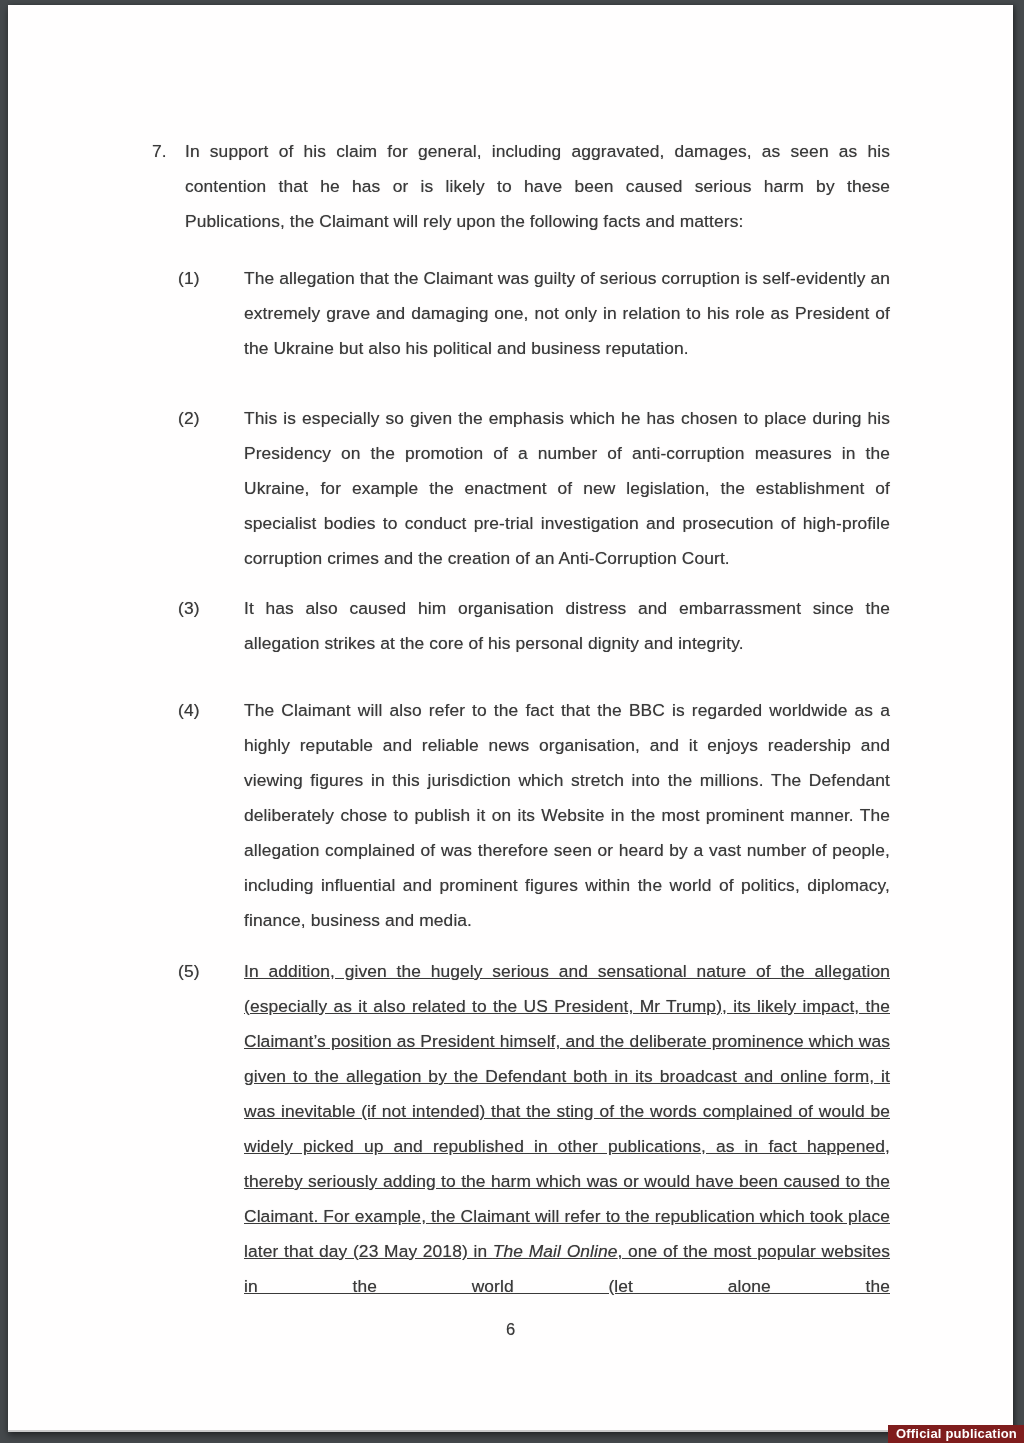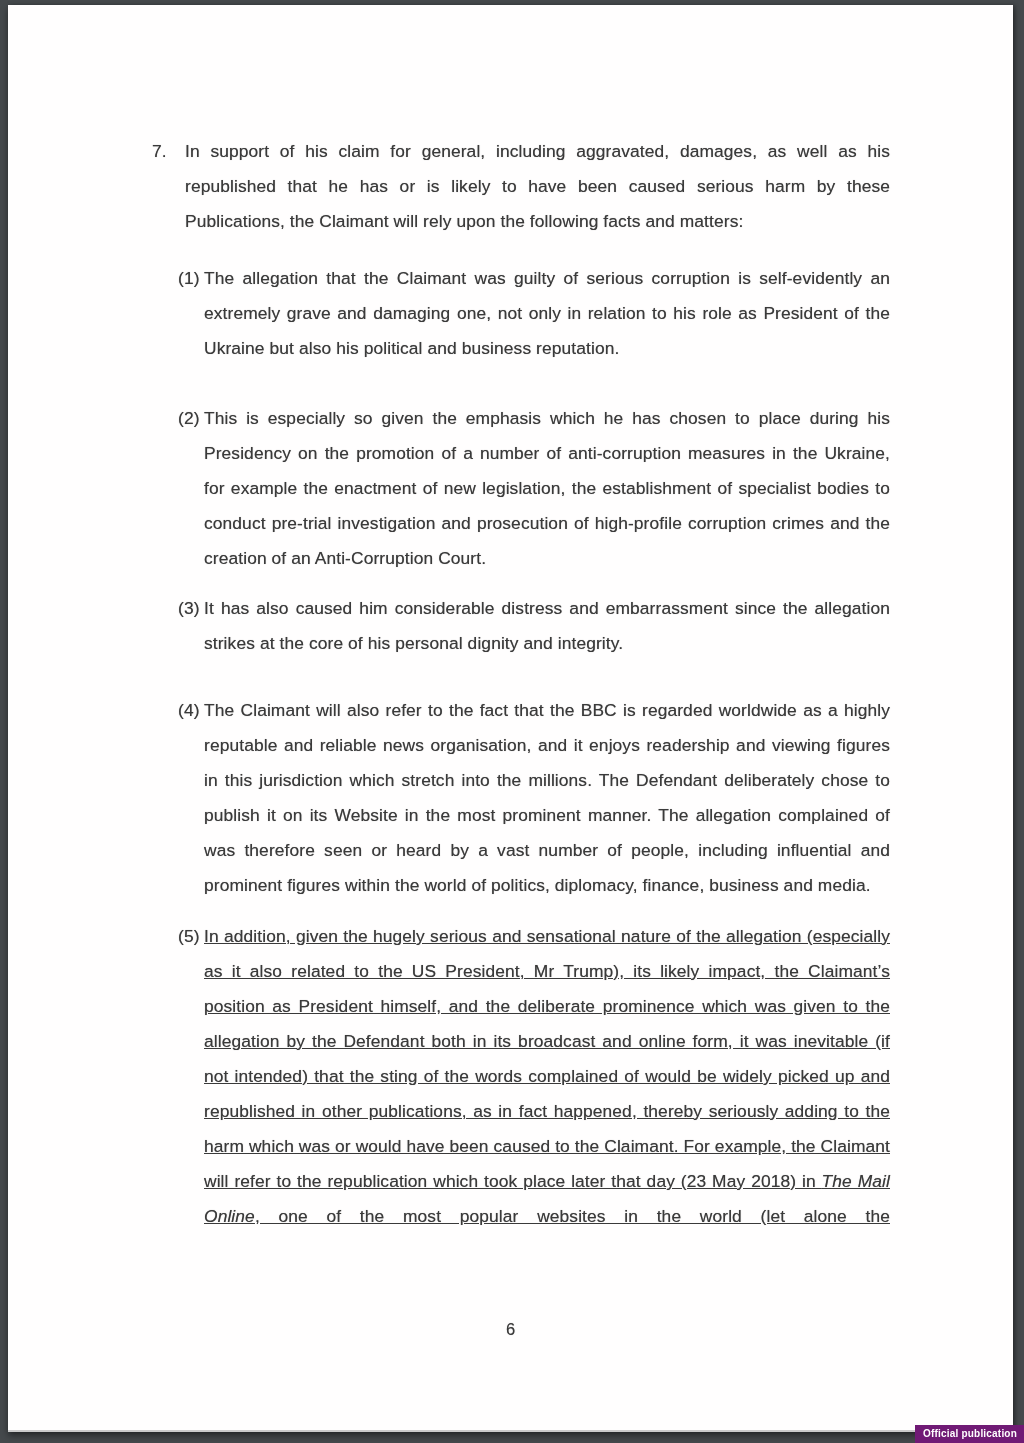--- a/index.html
+++ b/index.html
@@ -77,7 +77,7 @@
 
     <div class="para">
       <div class="num">7.</div>
-      <div class="body">In support of his claim for general, including aggravated, damages, as well as his republished that he has or is likely to have been caused serious harm by these Publications, the Claimant will rely upon the following facts and matters:</div>
+      <div class="body">In support of his claim for general, including aggravated, damages, as seen as his contention that he has or is likely to have been caused serious harm by these Publications, the Claimant will rely upon the following facts and matters:</div>
     </div>
 
     <div class="item item-1">

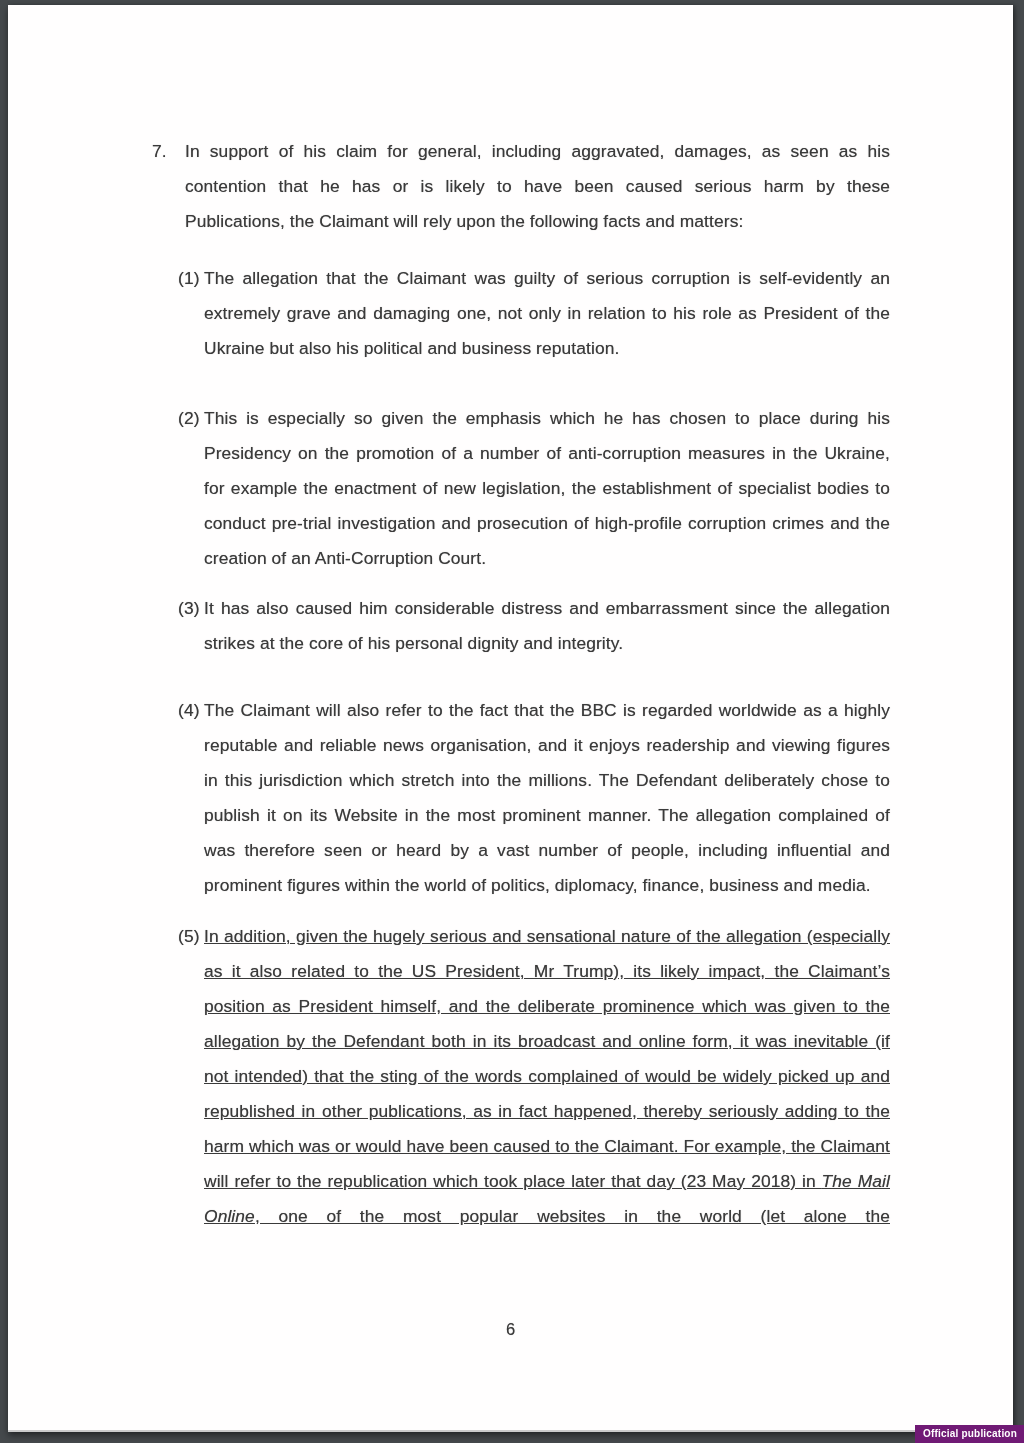--- a/index.html
+++ b/index.html
@@ -37,7 +37,7 @@
   .para .body { width: 705px; text-align: justify; }
   .item { display: flex; margin-left: 26px; }
   .item .num { flex: 0 0 26px; width: 26px; }
-  .item .body { width: 686px; text-align: justify; }
+  .item .body { width: 686px; text-align: justify; margin-left: 40px; }
   .item-1 { margin-top: 22px; }
   .item-2 { margin-top: 35px; }
   .item-3 { margin-top: 15px; }

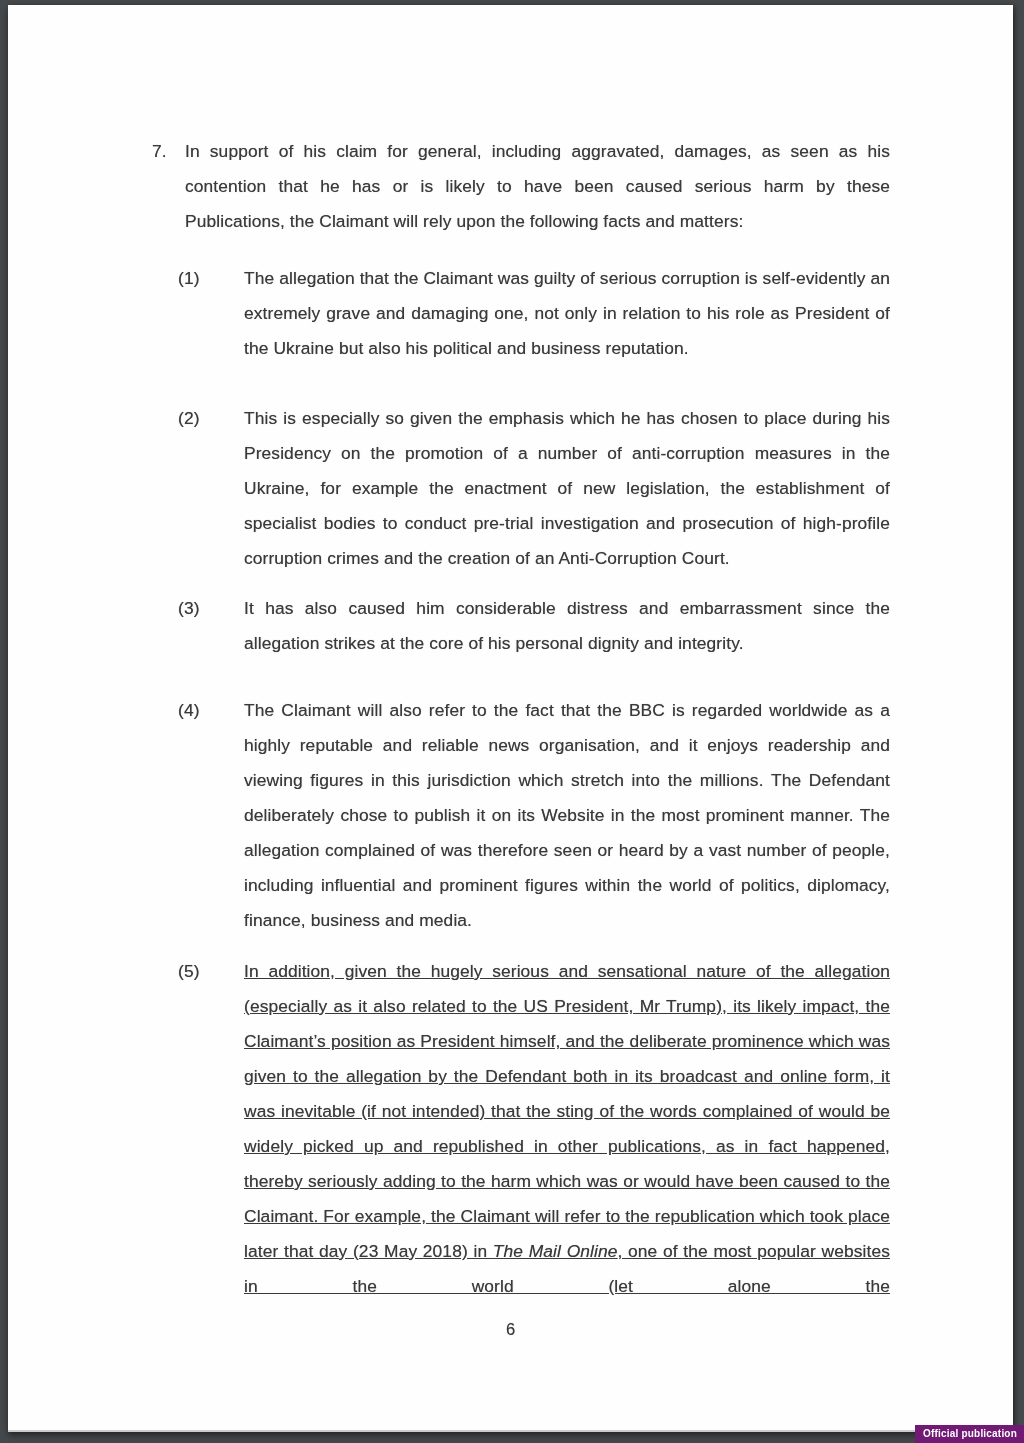--- a/index.html
+++ b/index.html
@@ -92,7 +92,7 @@
 
     <div class="item item-3">
       <div class="num">(3)</div>
-      <div class="body">It has also caused him considerable distress and embarrassment since the allegation strikes at the core of his personal dignity and integrity.</div>
+      <div class="body">It has also caused him organisation distress and embarrassment since the allegation strikes at the core of his personal dignity and integrity.</div>
     </div>
 
     <div class="item item-4">

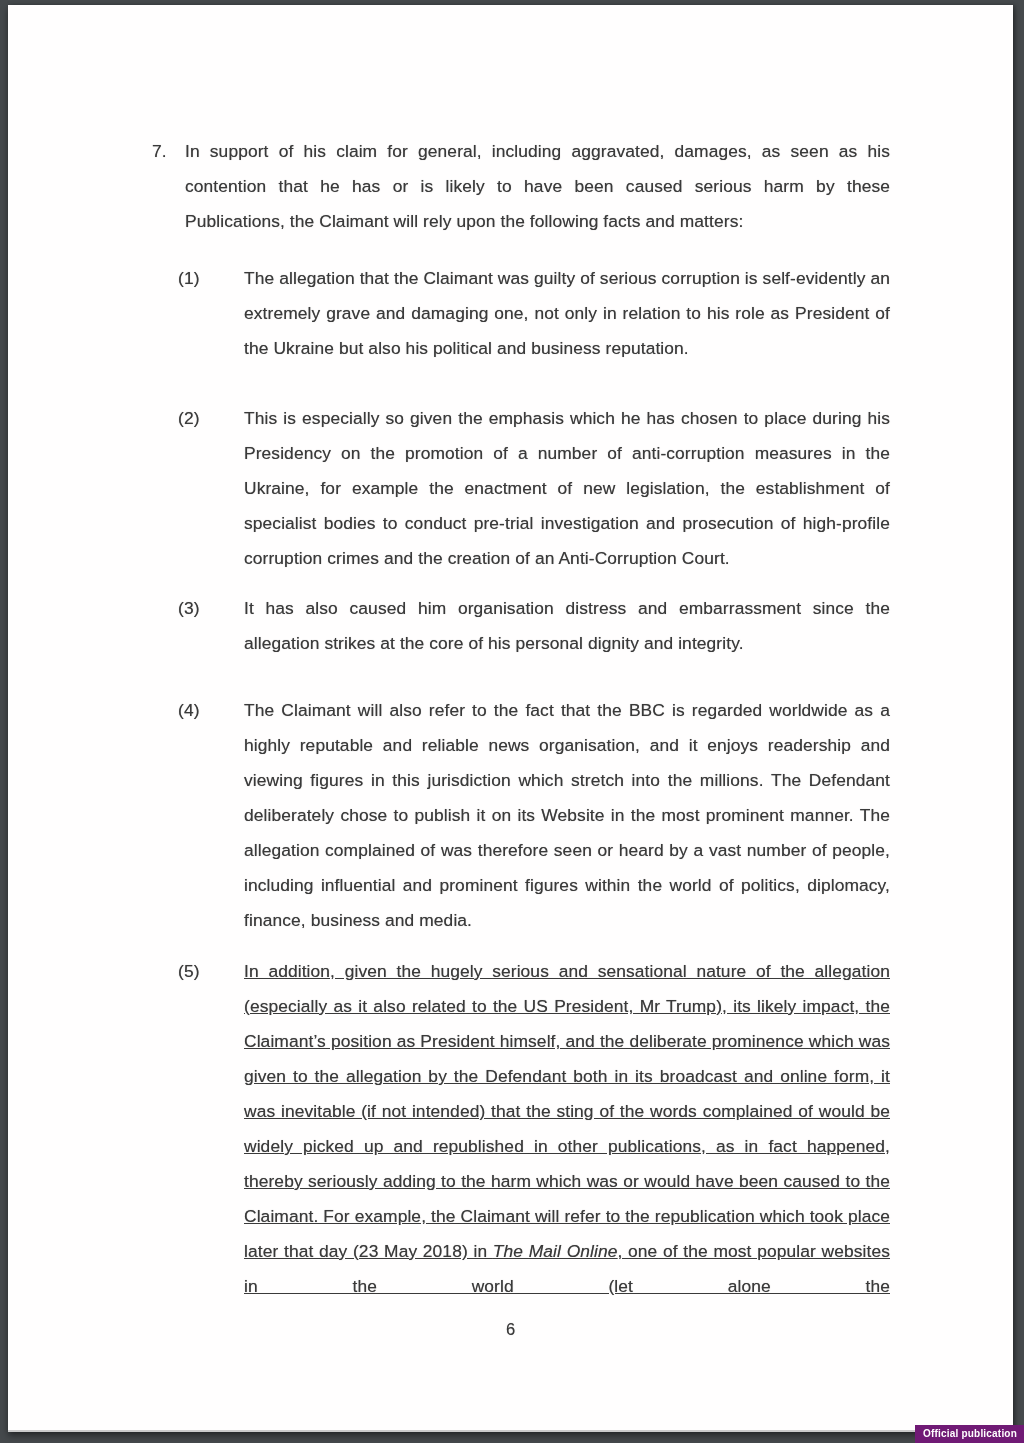--- a/index.html
+++ b/index.html
@@ -59,10 +59,10 @@
     position: absolute;
     right: 0;
     bottom: 0;
-    background: #701a75;
+    background: #7f1d1d;
     color: #ffffff;
     font-weight: bold;
-    font-size: 10px;
+    font-size: 13px;
     line-height: 13px;
     padding: 2px 7px 3px 8px;
     letter-spacing: 0.2px;

